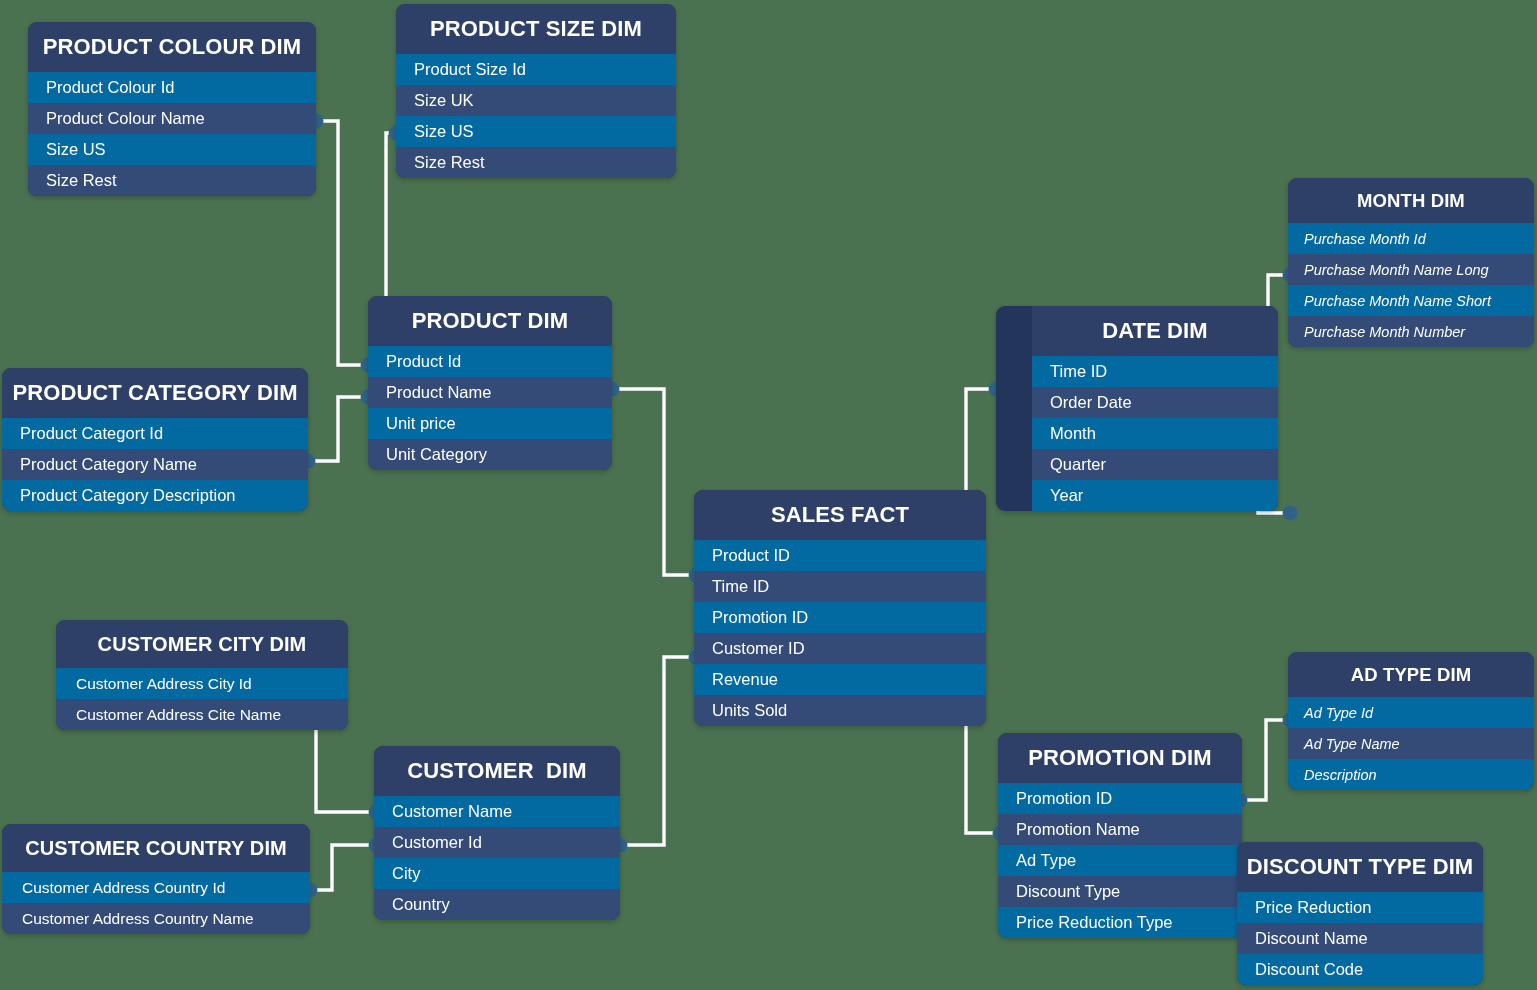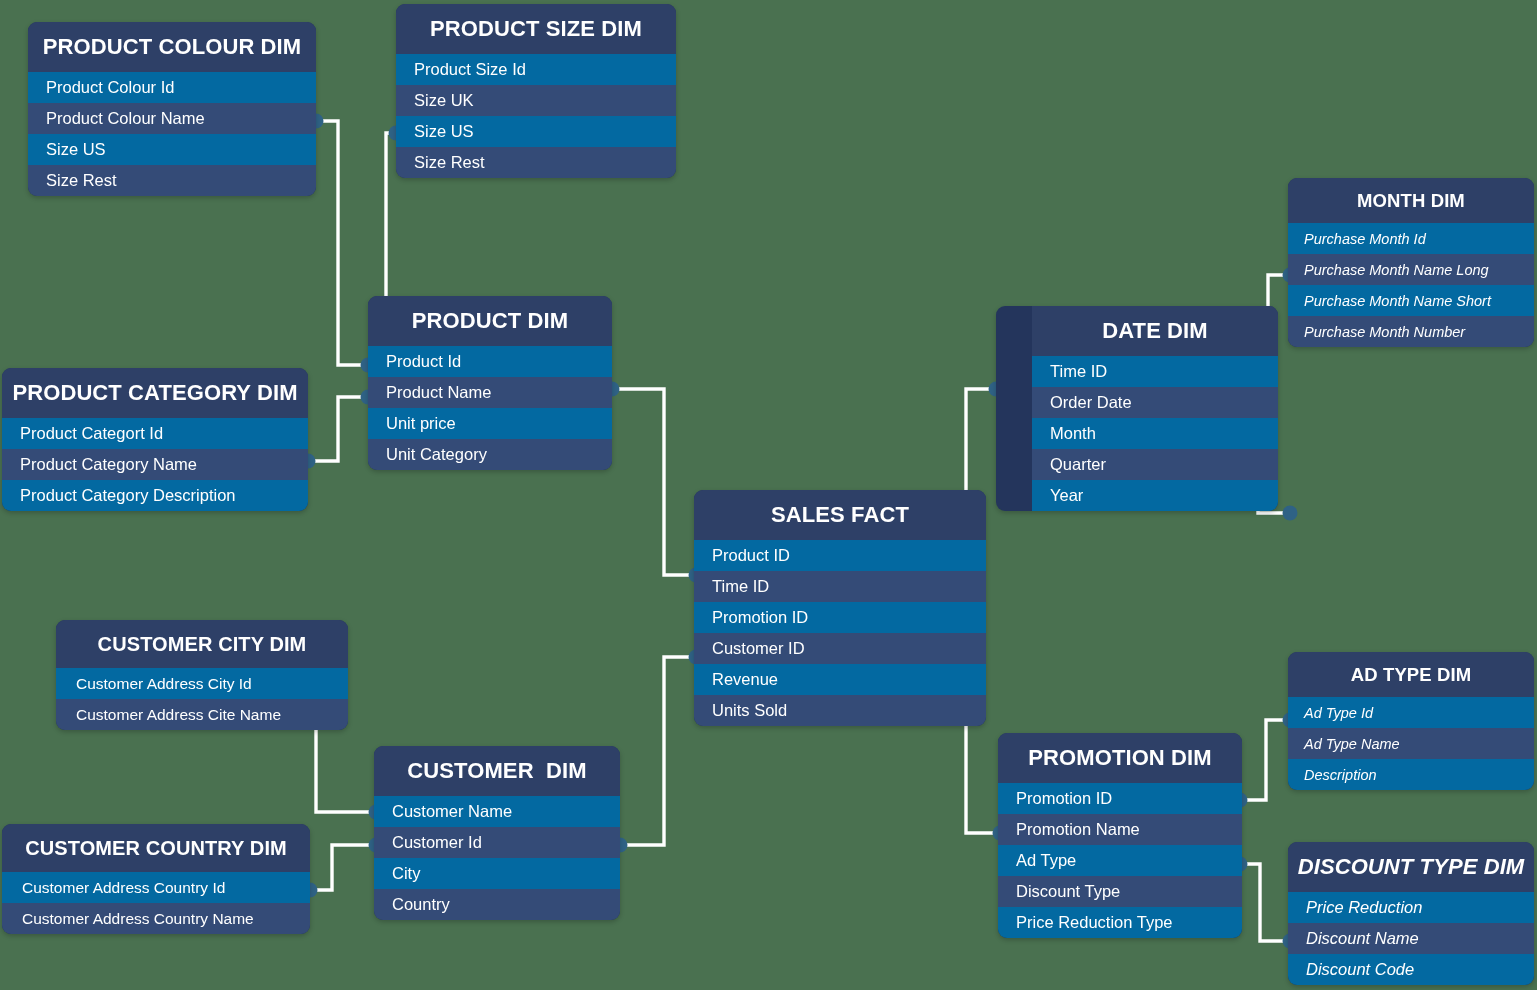--- a/index.html
+++ b/index.html
@@ -207,7 +207,7 @@
     <div class="row d">Description</div>
   </div>
 
-  <div class="tbl s-lg" style="left:1288px;top:842px;width:246px;font-style:italic;">
+  <div class="tbl s-lg" style="left:1237px;top:842px;width:246px;">
     <div class="hdr">DISCOUNT TYPE DIM</div>
     <div class="row d">Price Reduction</div>
     <div class="row l">Discount Name</div>

